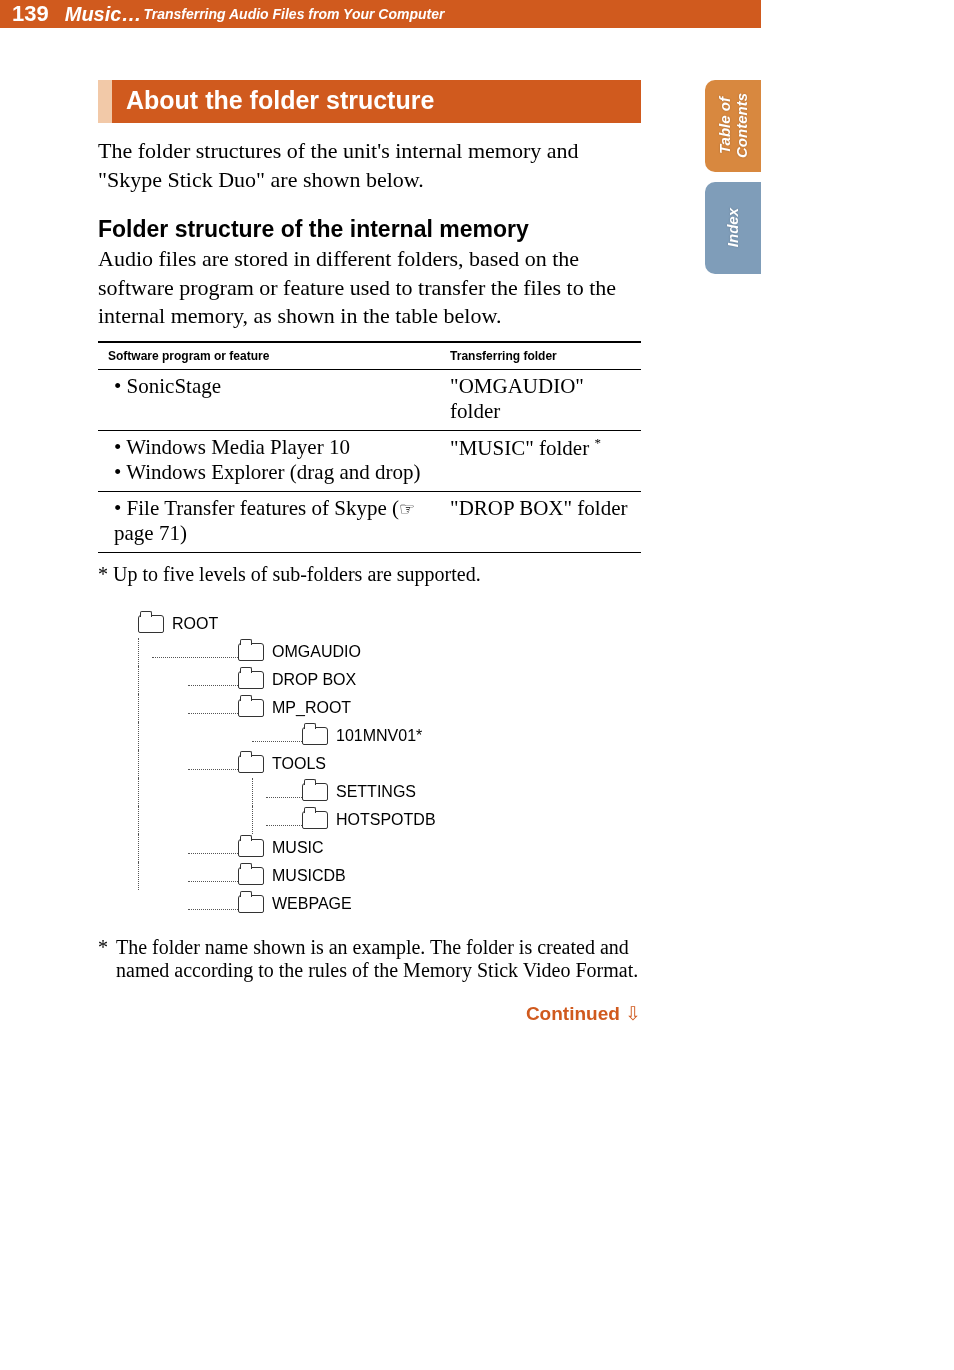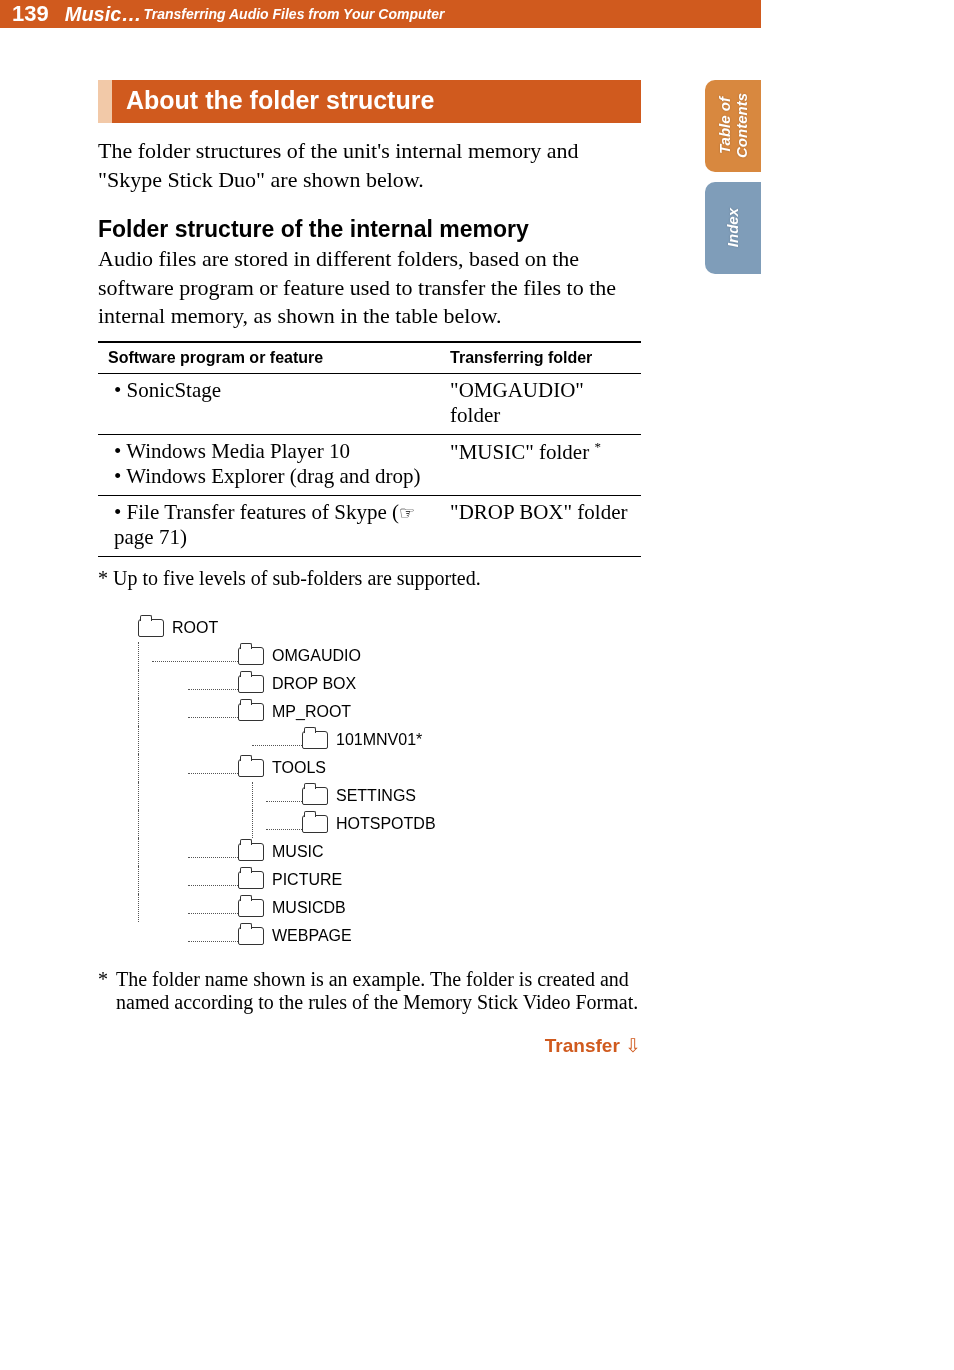--- a/index.html
+++ b/index.html
@@ -14,7 +14,7 @@
   .para { font-size: 22px; line-height: 1.3; margin-bottom: 22px; }
   .h2 { font-family: Arial, Helvetica, sans-serif; font-weight: bold; font-size: 23px; margin-bottom: 2px; }
   table.tbl { width: 100%; border-collapse: collapse; margin-top: 10px; }
-  table.tbl th { text-align: left; font-family: Arial, Helvetica, sans-serif; font-weight: bold; font-size: 16px; padding: 6px 10px; border-top: 2px solid #000; border-bottom: 1px solid #000; }
+  table.tbl th { text-align: left; font-family: Arial, Helvetica, sans-serif; font-weight: bold; font-size: 12px; padding: 6px 10px; border-top: 2px solid #000; border-bottom: 1px solid #000; }
   table.tbl td { vertical-align: top; font-size: 21px; padding: 4px 10px 6px 10px; border-bottom: 1px solid #000; }
   .bullet { padding-left: 6px; }
   .bullet::before { content: "• "; }

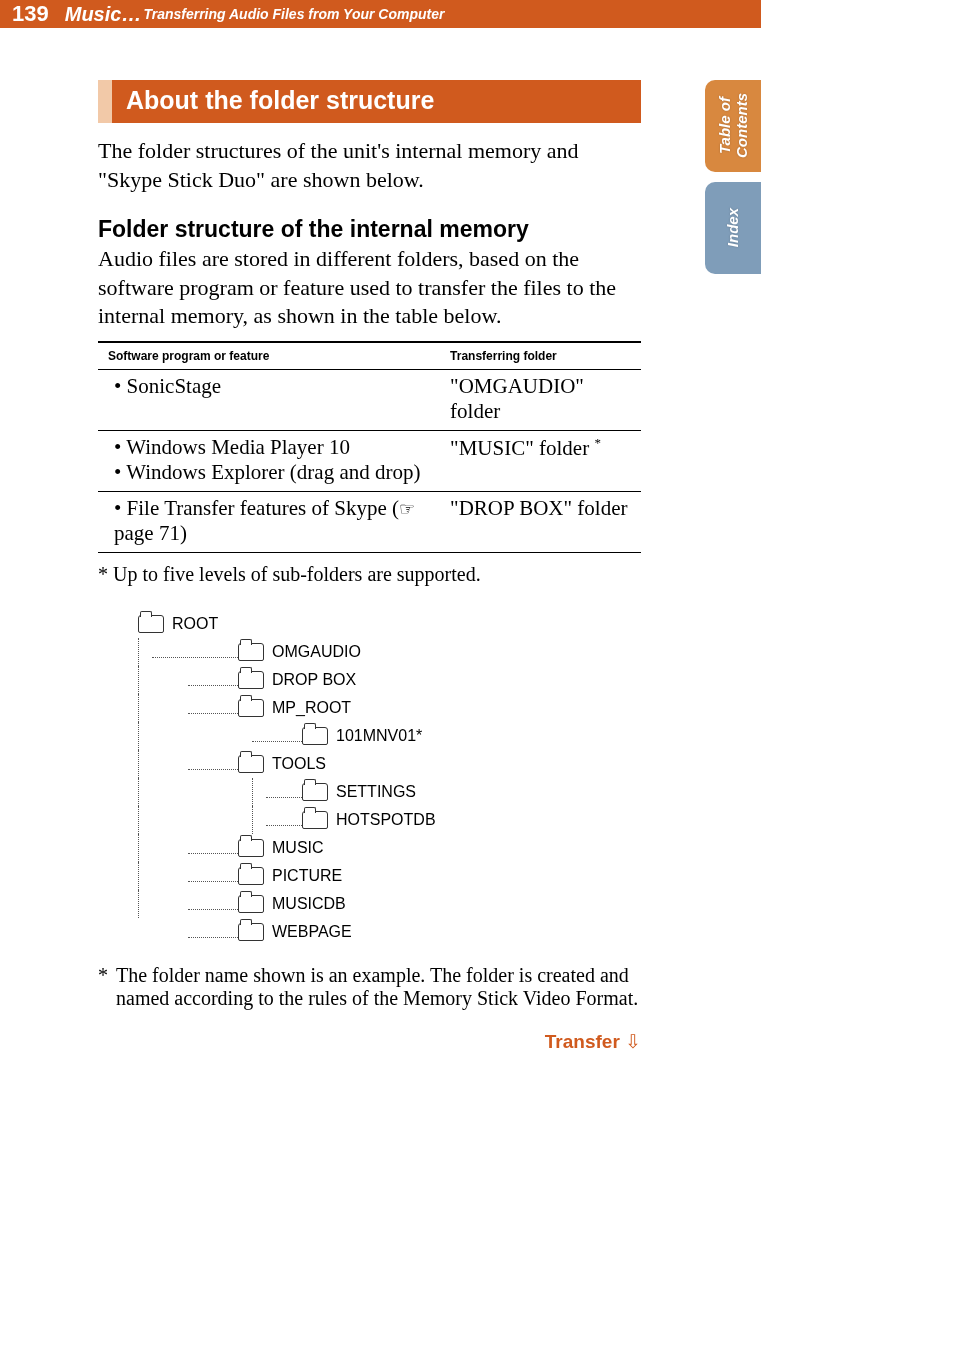--- a/index.html
+++ b/index.html
@@ -178,13 +178,6 @@
           <span class="spacer" style="width:36px"></span>
           <span class="conn"></span>
         <span class="folder-icon"></span>
-        <span class="tree-label">PICTURE</span>
-      </div>
-      <div class="node">
-        <span class="spacer vline" style="width:14px"></span>
-          <span class="spacer" style="width:36px"></span>
-          <span class="conn"></span>
-        <span class="folder-icon"></span>
         <span class="tree-label">MUSICDB</span>
       </div>
       <div class="node">

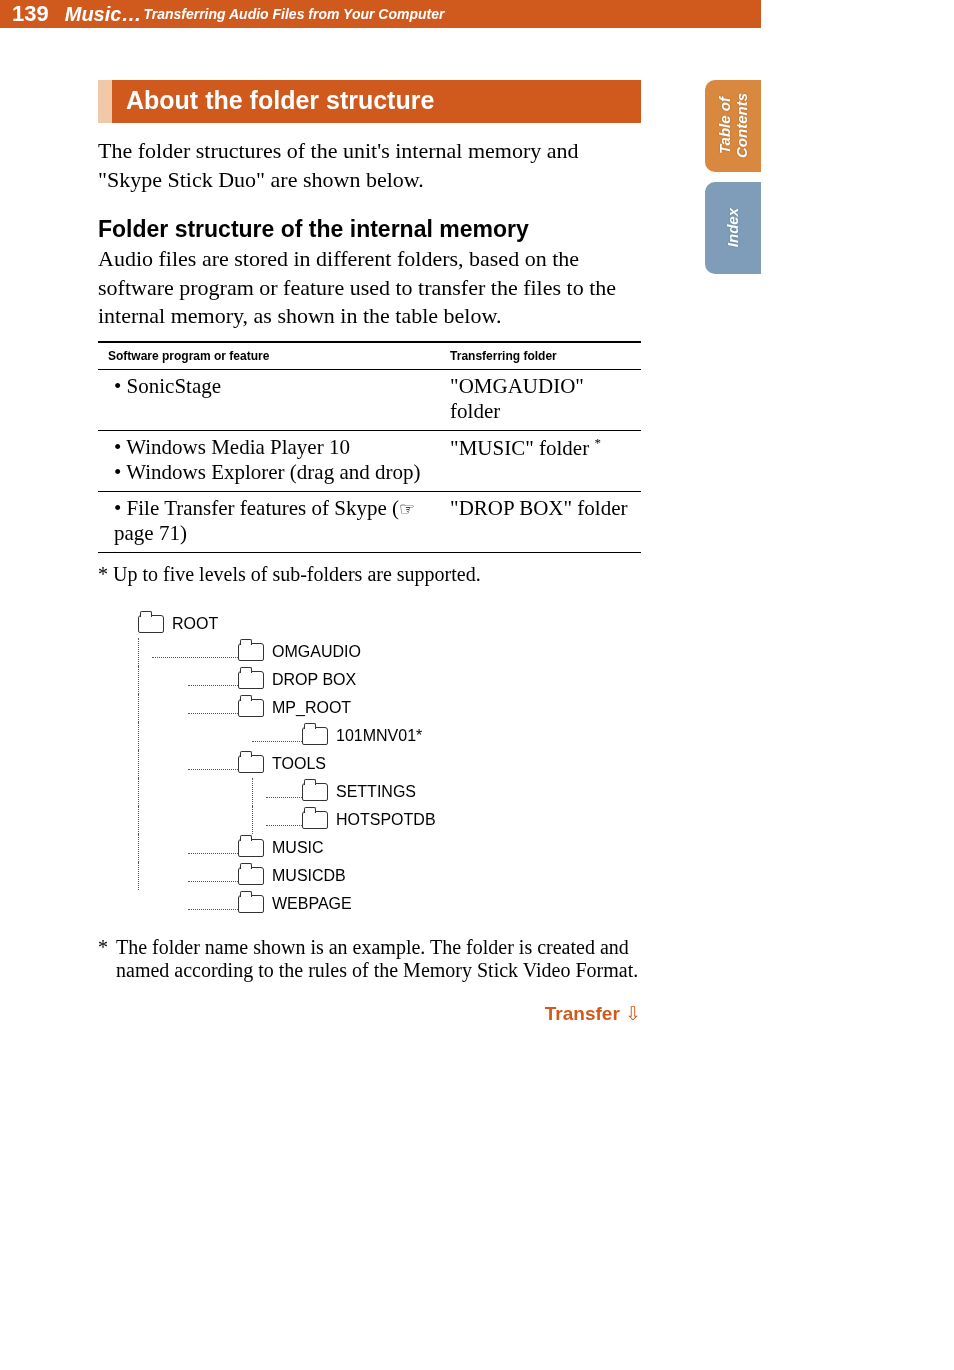--- a/index.html
+++ b/index.html
@@ -195,7 +195,7 @@
     </div>
 
     <div class="continued">
-      <span>Transfer </span><span class="down-arrow">⇩</span>
+      <span>Continued </span><span class="down-arrow">⇩</span>
     </div>
 
   </div>

